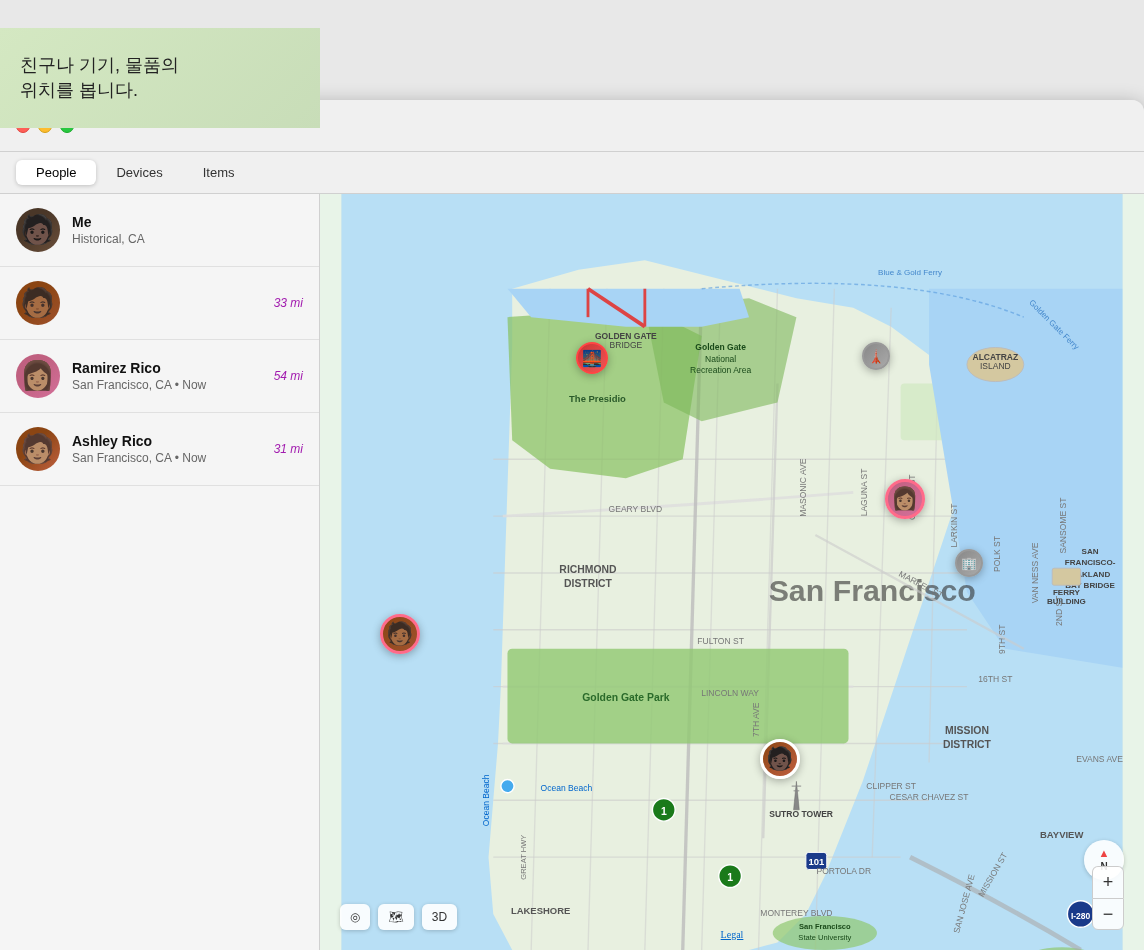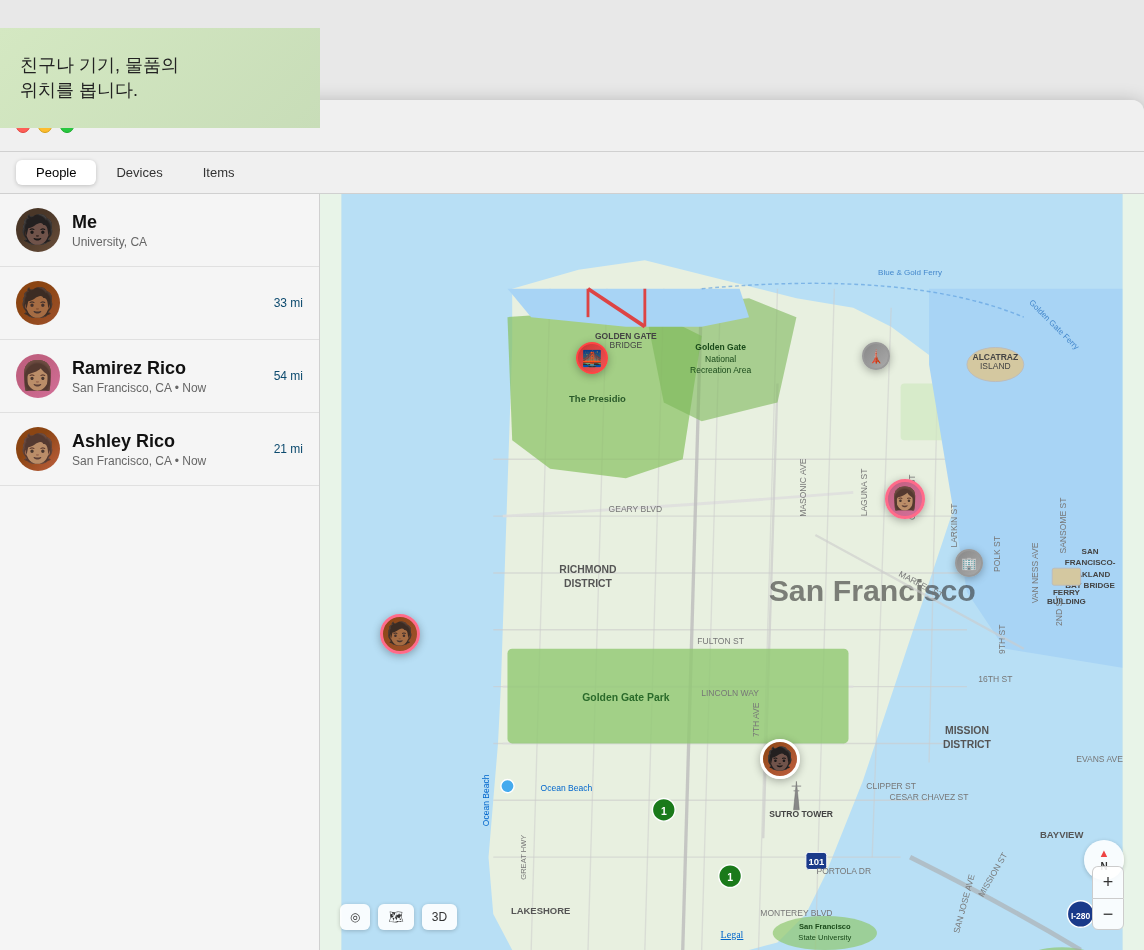--- a/index.html
+++ b/index.html
@@ -170,7 +170,7 @@
       flex: 1;
     }
     .person-name {
-      font-size: 18px;
+      font-size: 14px;
       font-weight: 600;
       color: #111;
     }

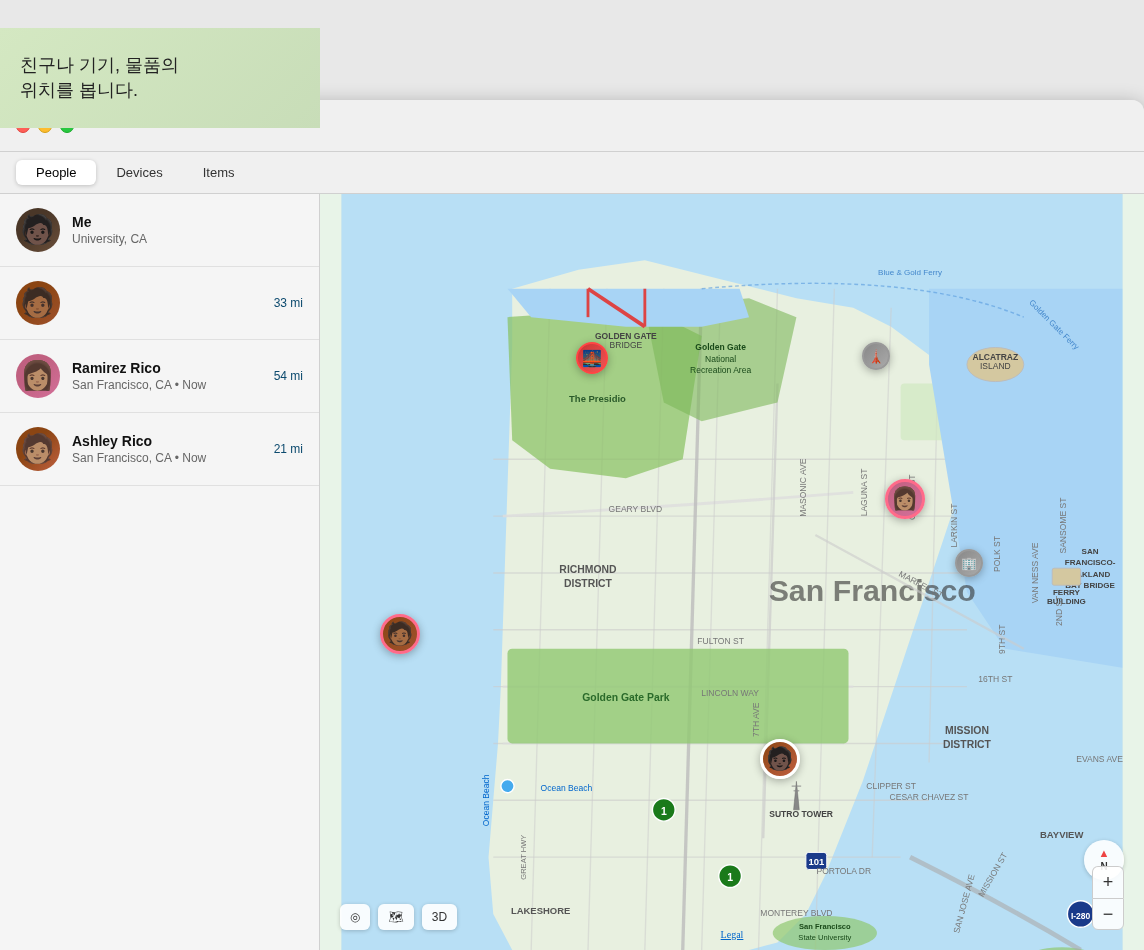--- a/index.html
+++ b/index.html
@@ -344,7 +344,7 @@
         </div>
         <div class="person-info">
           <div class="person-name">Me</div>
-          <div class="person-location">University, CA</div>
+          <div class="person-location">Historical, CA</div>
         </div>
       </div>
 

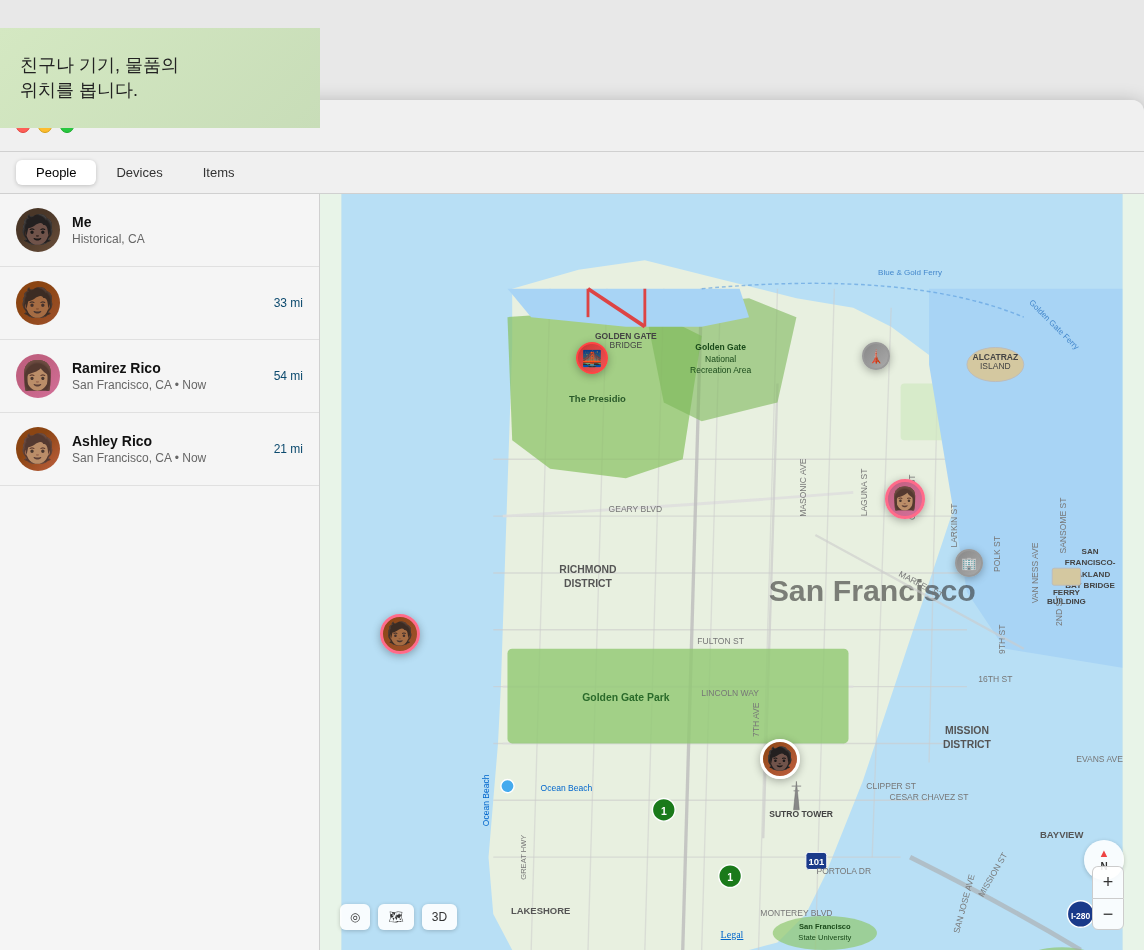--- a/index.html
+++ b/index.html
@@ -181,11 +181,12 @@
     }
     .person-distance {
       font-size: 12px;
-      color: #0c4a6e;
+      color: #a21caf;
       position: absolute;
       right: 16px;
       top: 50%;
       transform: translateY(-50%);
+      font-style: italic;
     }
 
     

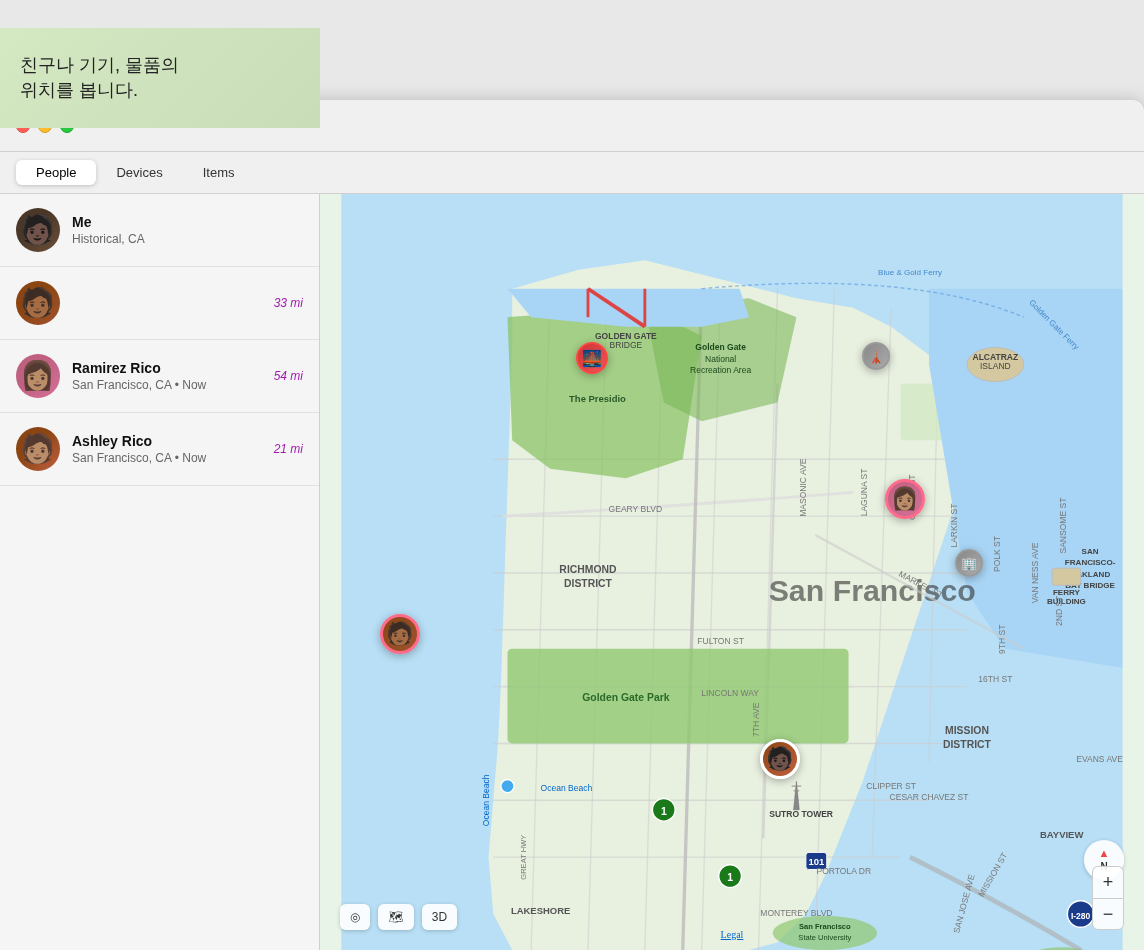--- a/index.html
+++ b/index.html
@@ -375,7 +375,7 @@
           <div class="person-name">Ashley Rico</div>
           <div class="person-location">San Francisco, CA • Now</div>
         </div>
-        <div class="person-distance">21 mi</div>
+        <div class="person-distance">31 mi</div>
       </div>
 
     </div>

